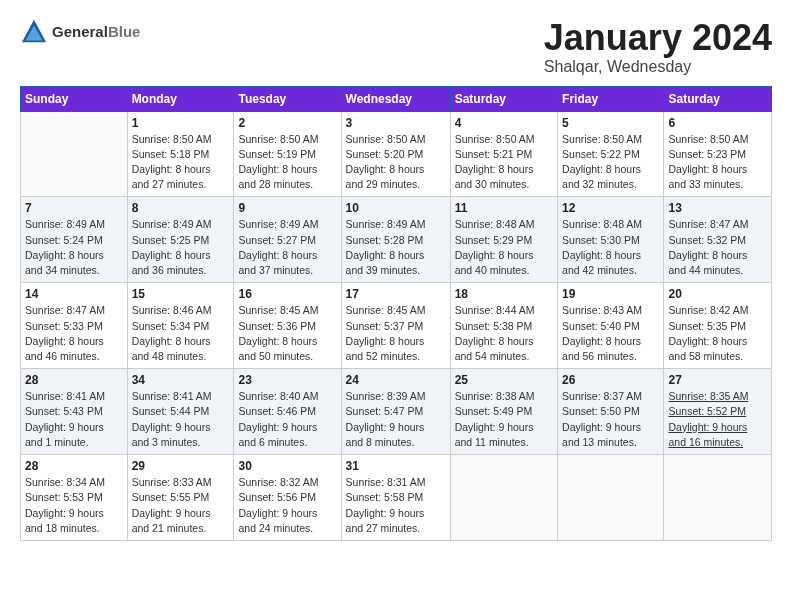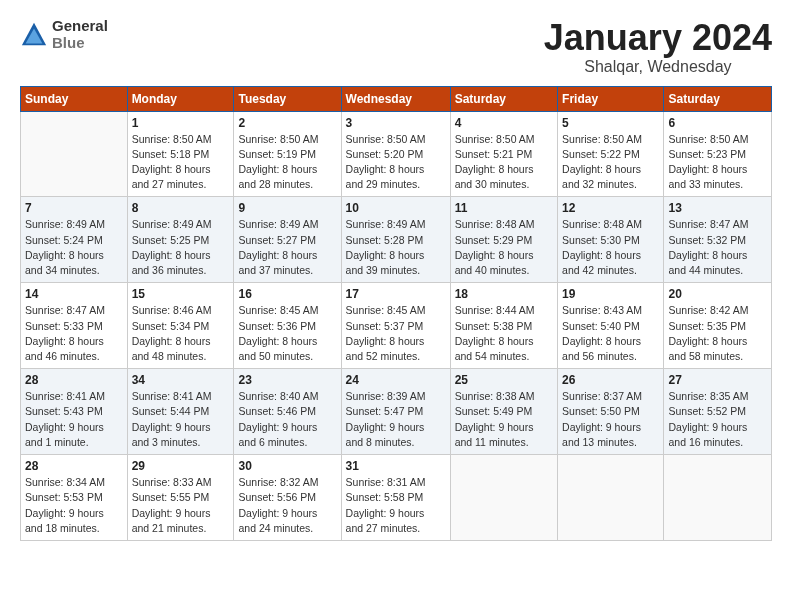--- a/index.html
+++ b/index.html
@@ -27,7 +27,7 @@
     }
     .logo-text {
       display: flex;
-      flex-direction: column;
+      flex-direction: row;
       line-height: 1.1;
     }
     .logo-general {

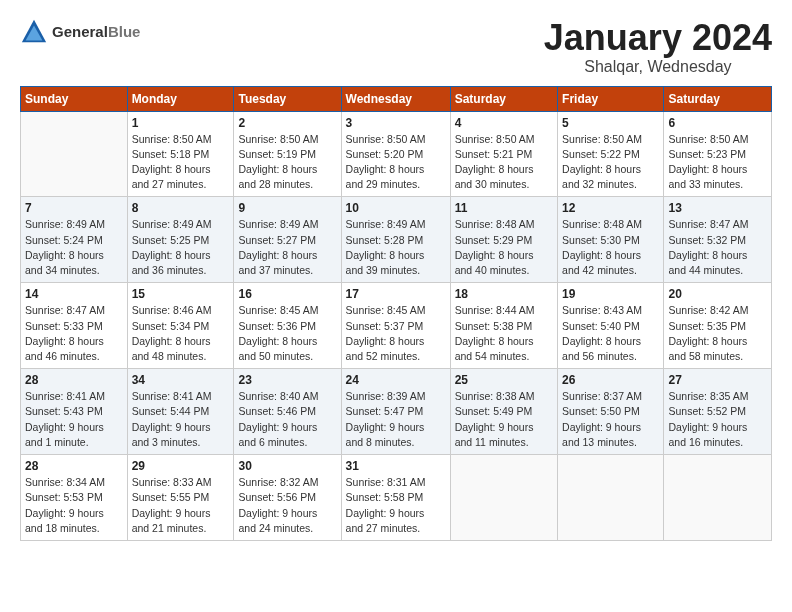--- a/index.html
+++ b/index.html
@@ -45,7 +45,7 @@
       height: 28px;
     }
     .title-block {
-      text-align: center;
+      text-align: left;
     }
     .title-month {
       font-size: 36px;

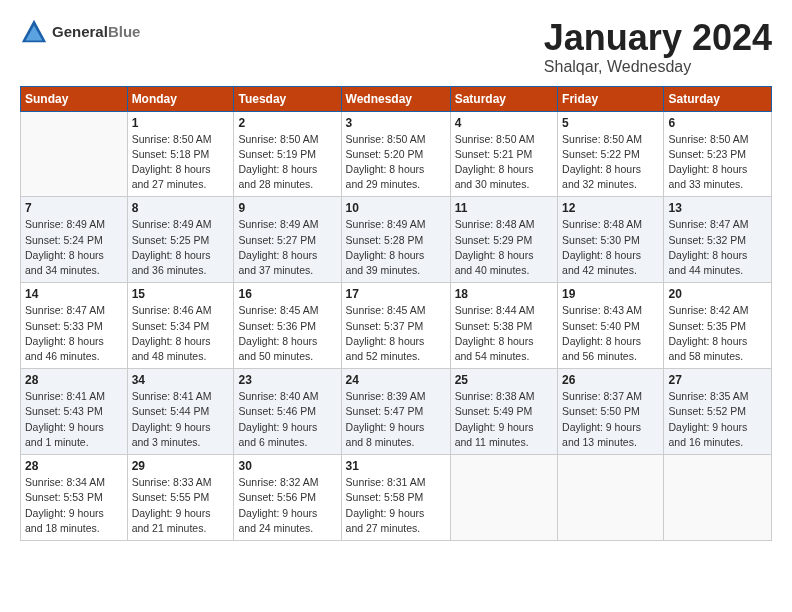--- a/index.html
+++ b/index.html
@@ -63,7 +63,7 @@
       font-size: 11px;
     }
     .calendar thead tr th {
-      background-color: #c2410c;
+      background-color: #6d28d9;
       color: #fff;
       padding: 5px 4px;
       text-align: left;

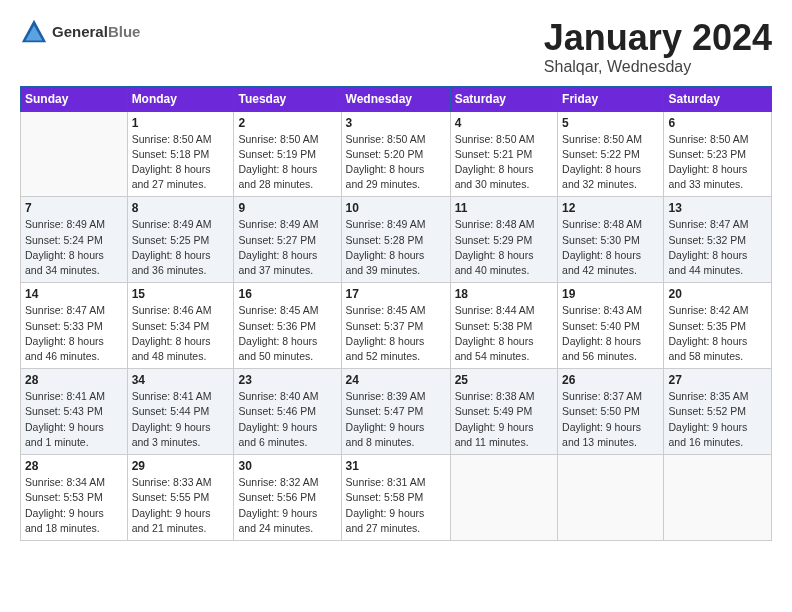--- a/index.html
+++ b/index.html
@@ -326,7 +326,7 @@
           </td>
           <td>
             <span class="day-number">27</span>
-            <div class="day-info" style="white-space: pre-line;">Sunrise: 8:35 AM
+            <div class="day-info" style="white-space: pre-line; text-decoration: underline;">Sunrise: 8:35 AM
 Sunset: 5:52 PM
 Daylight: 9 hours
 and 16 minutes.</div>

